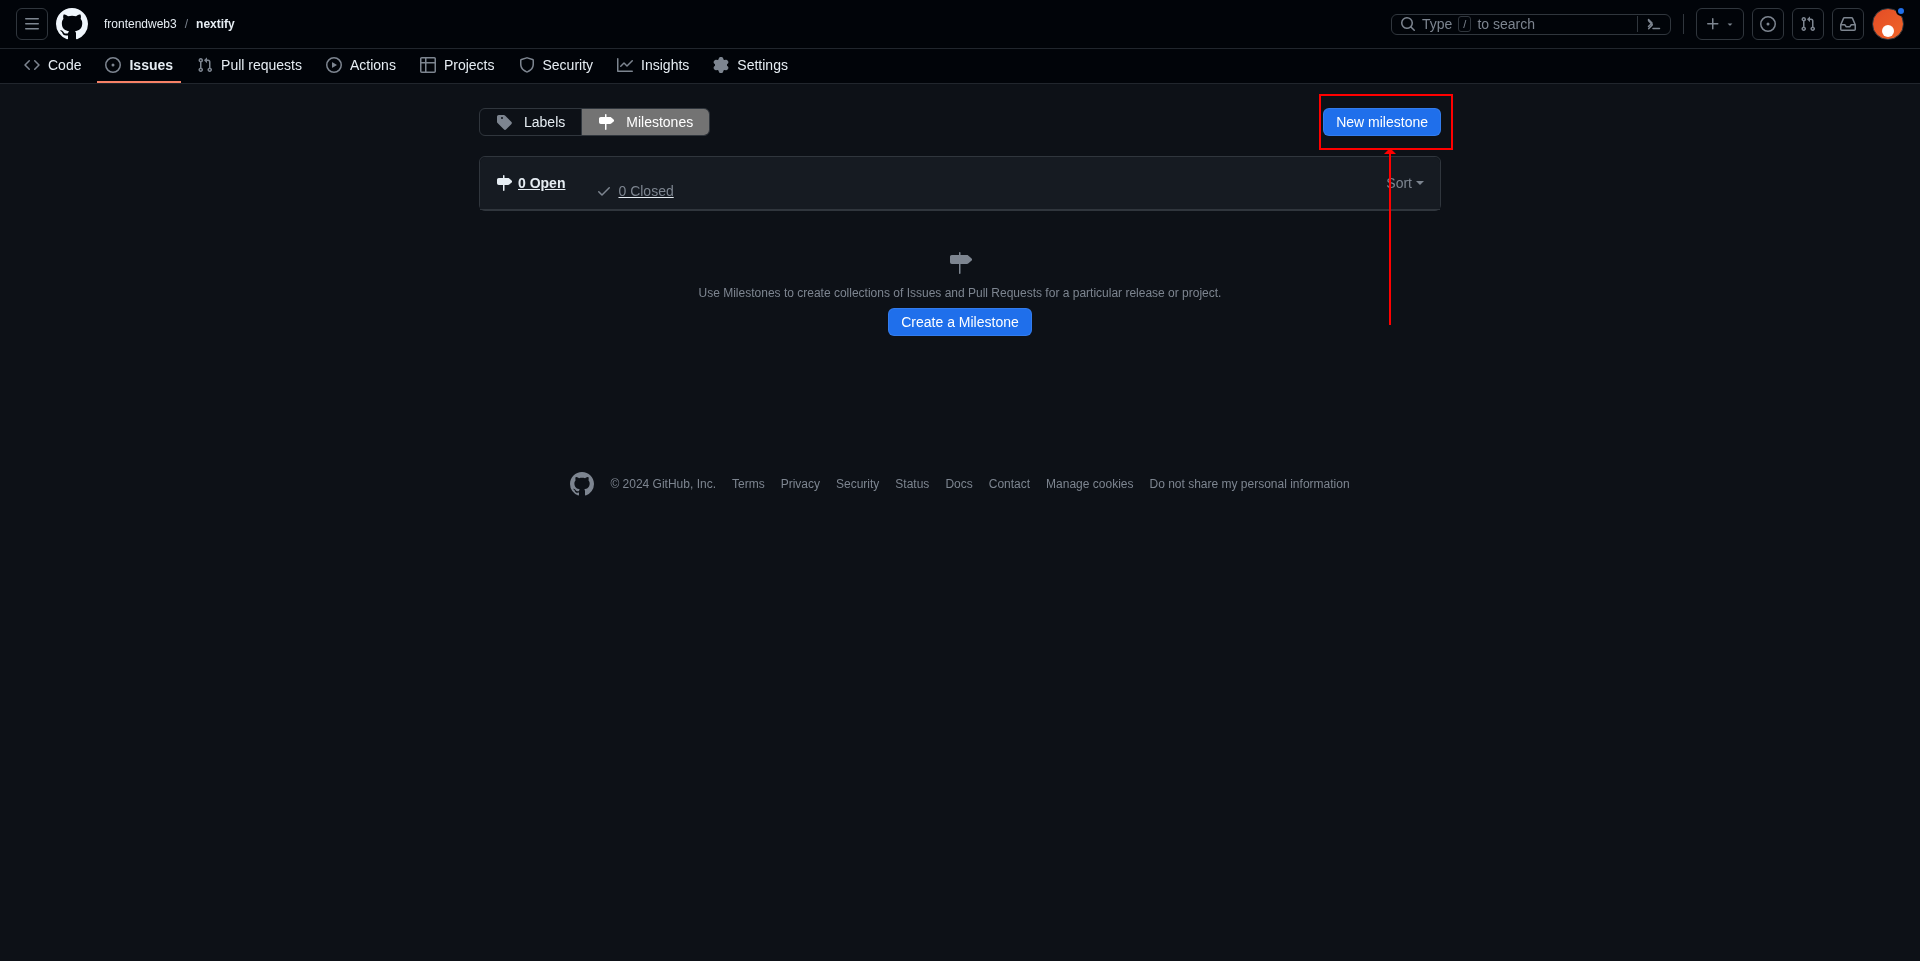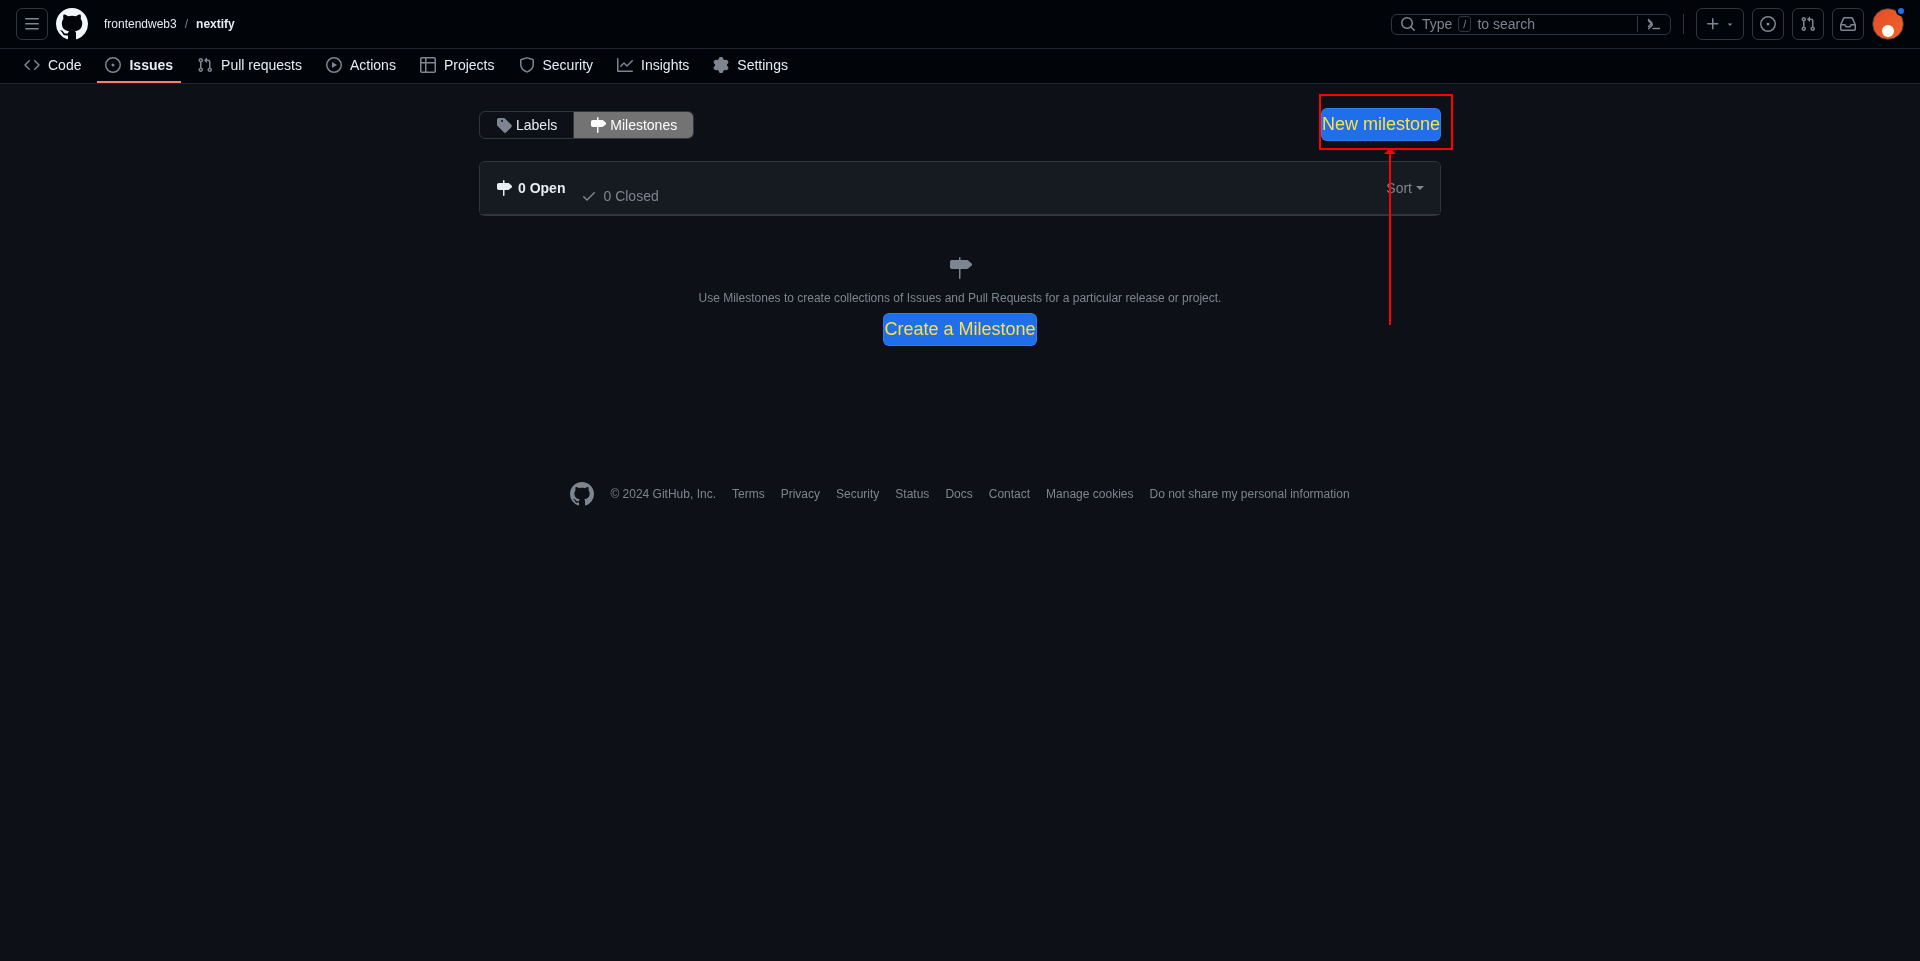--- a/index.html
+++ b/index.html
@@ -128,7 +128,7 @@
     overflow: hidden;
   }
   .filter-tab {
-    display: flex; align-items: center; gap: 4px;
+    display: flex; align-items: center; gap: 12px;
     padding: 5px 16px;
     font-size: 14px;
     cursor: pointer;

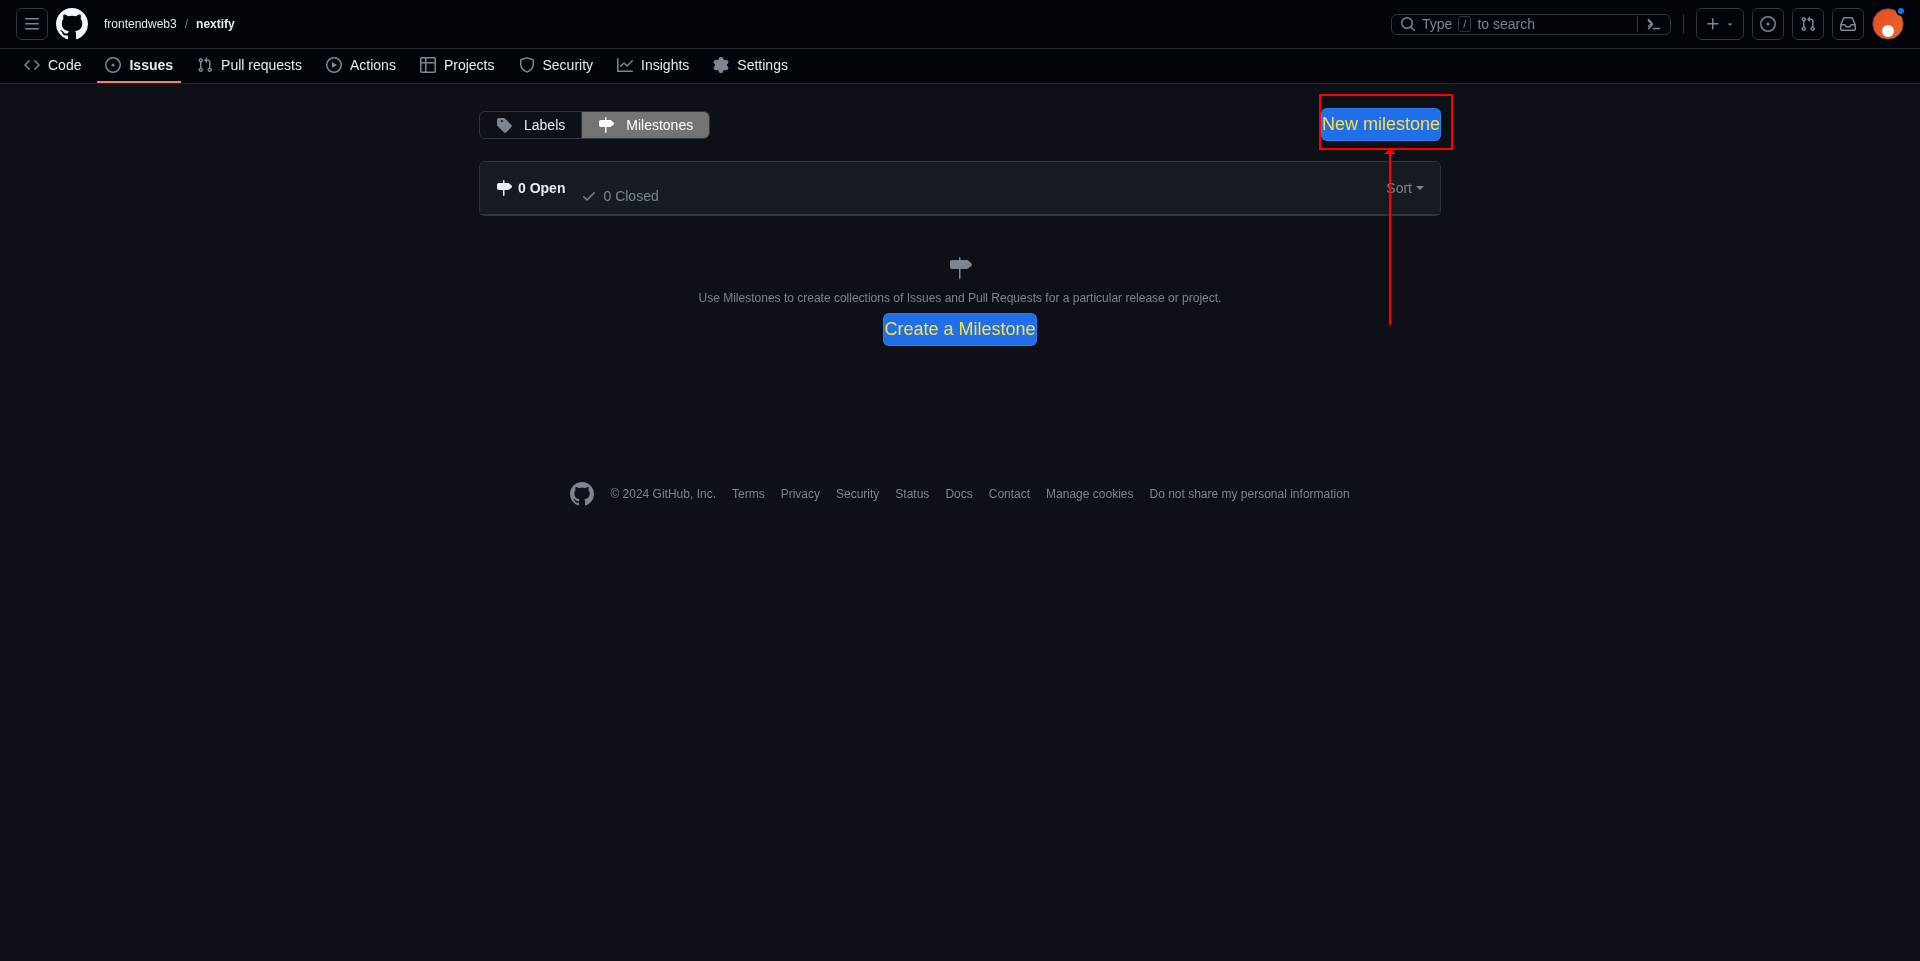--- a/index.html
+++ b/index.html
@@ -141,11 +141,11 @@
   .filter-tab svg { fill: var(--color-fg-muted); width:16px; height:16px;}
   .btn-primary {
     background: var(--color-btn-primary-bg);
-    color: #fde047;
+    color: #ffffff;
     border: 1px solid rgba(240,246,252,0.1);
     border-radius: 6px;
-    padding: 5px 0;
-    font-size: 18px;
+    padding: 5px 12px;
+    font-size: 14px;
     font-weight: 500;
     cursor: pointer;
   }

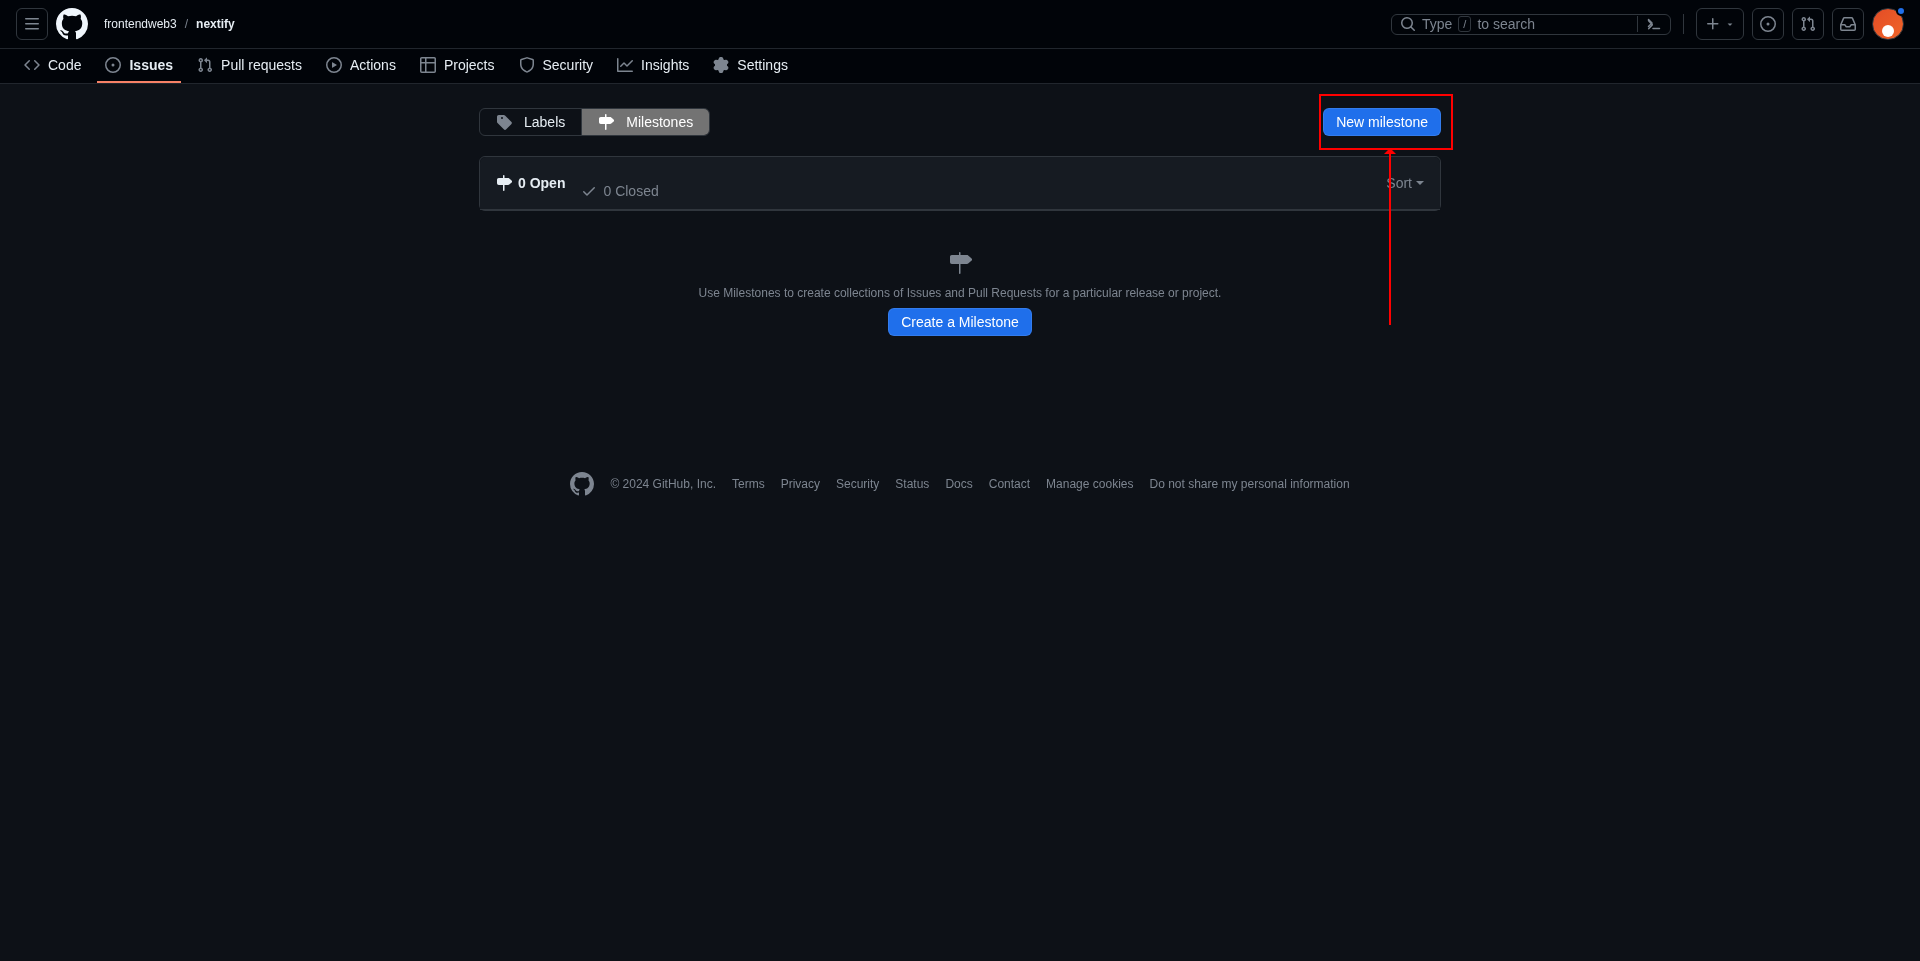--- a/index.html
+++ b/index.html
@@ -161,7 +161,7 @@
     display: flex; align-items: center;
     border-radius: 6px 6px 0 0;
   }
-  .state-toggle { display: flex; gap: 16px; font-size: 14px; }
+  .state-toggle { display: flex; gap: 31px; font-size: 14px; text-decoration: underline; }
   .state-toggle a { display:flex; align-items:center; gap:6px; cursor: pointer;}
   .state-toggle a.open { color: var(--color-fg-default); font-weight: 600;}
   .state-toggle a.closed { color: var(--color-fg-muted); margin-top: 16px;}

